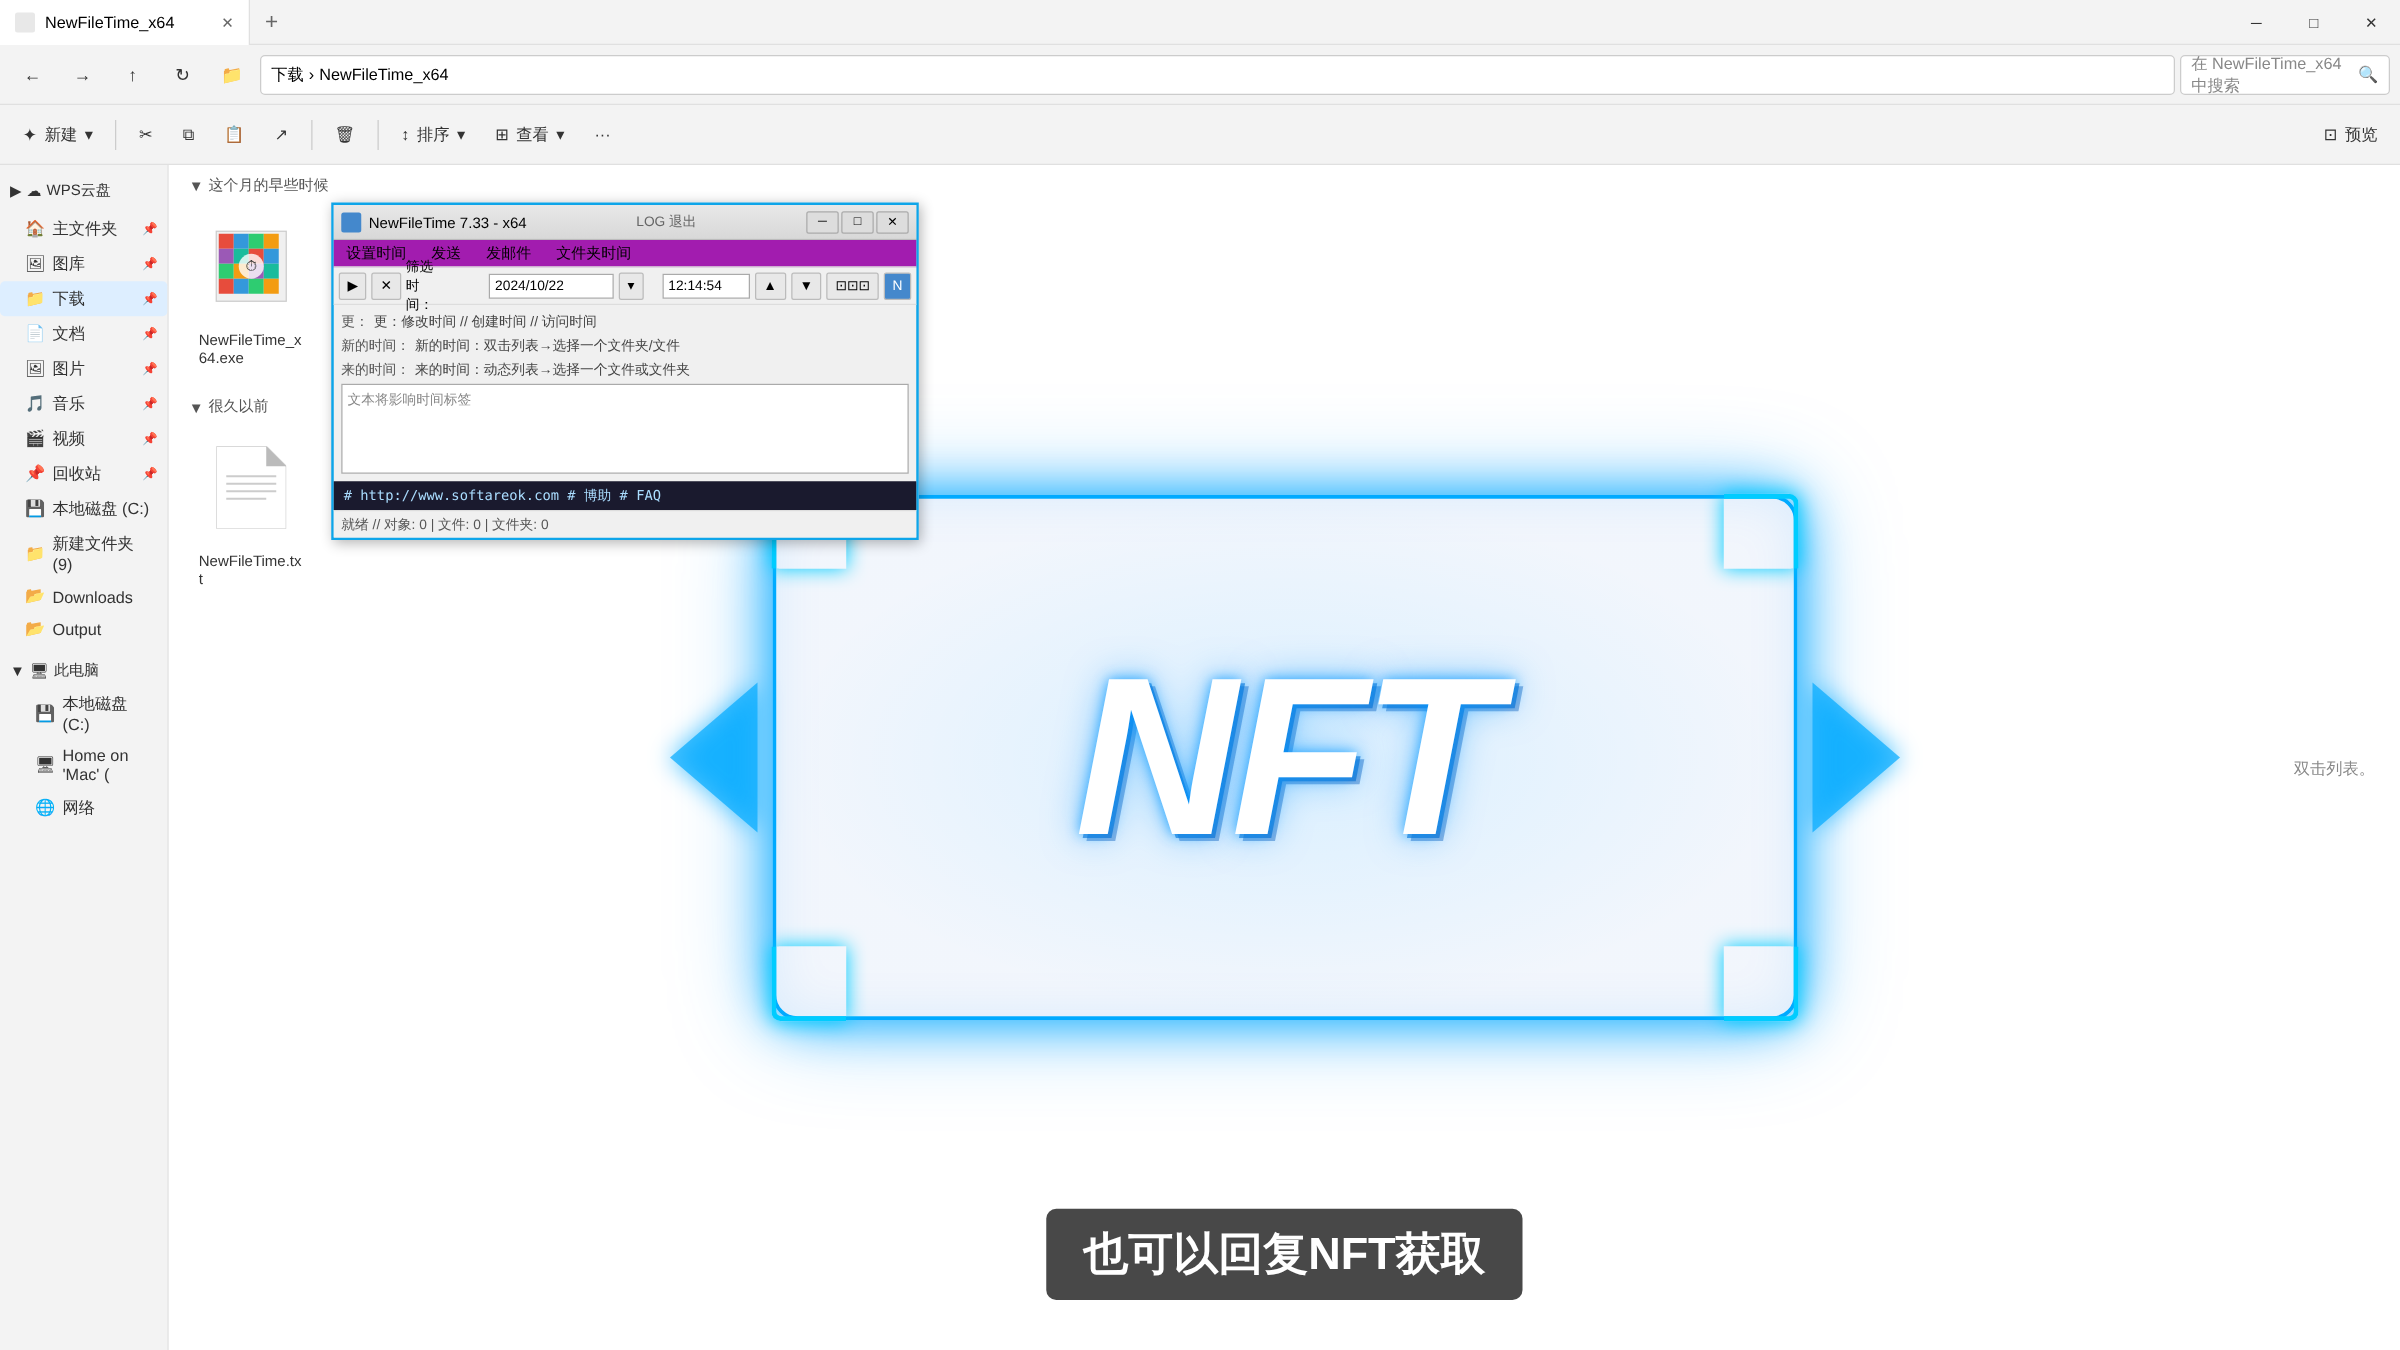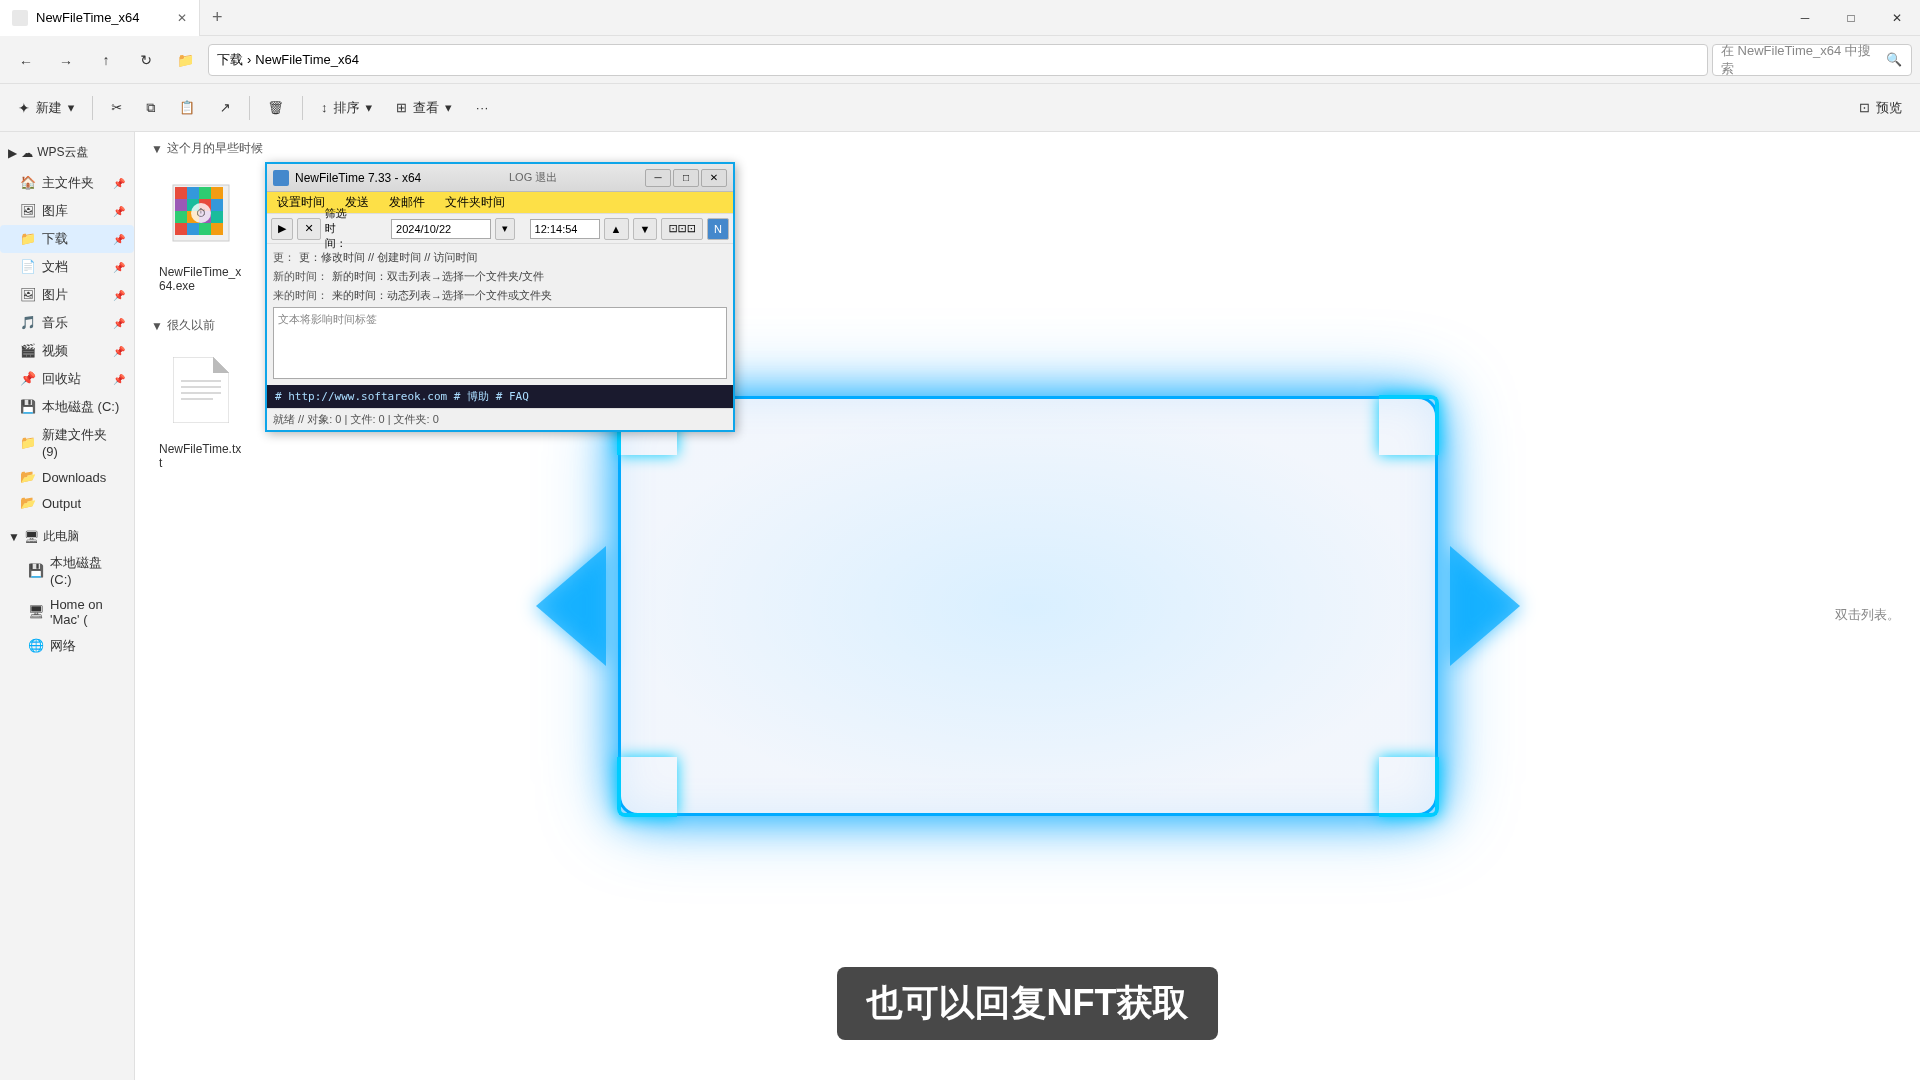--- a/index.html
+++ b/index.html
@@ -54,7 +54,7 @@
       gap: 4px;
     }
     .search-bar {
-      width: 200px;
+      width: 168px;
       height: 32px;
       background: #fff;
       border: 1px solid #ccc;

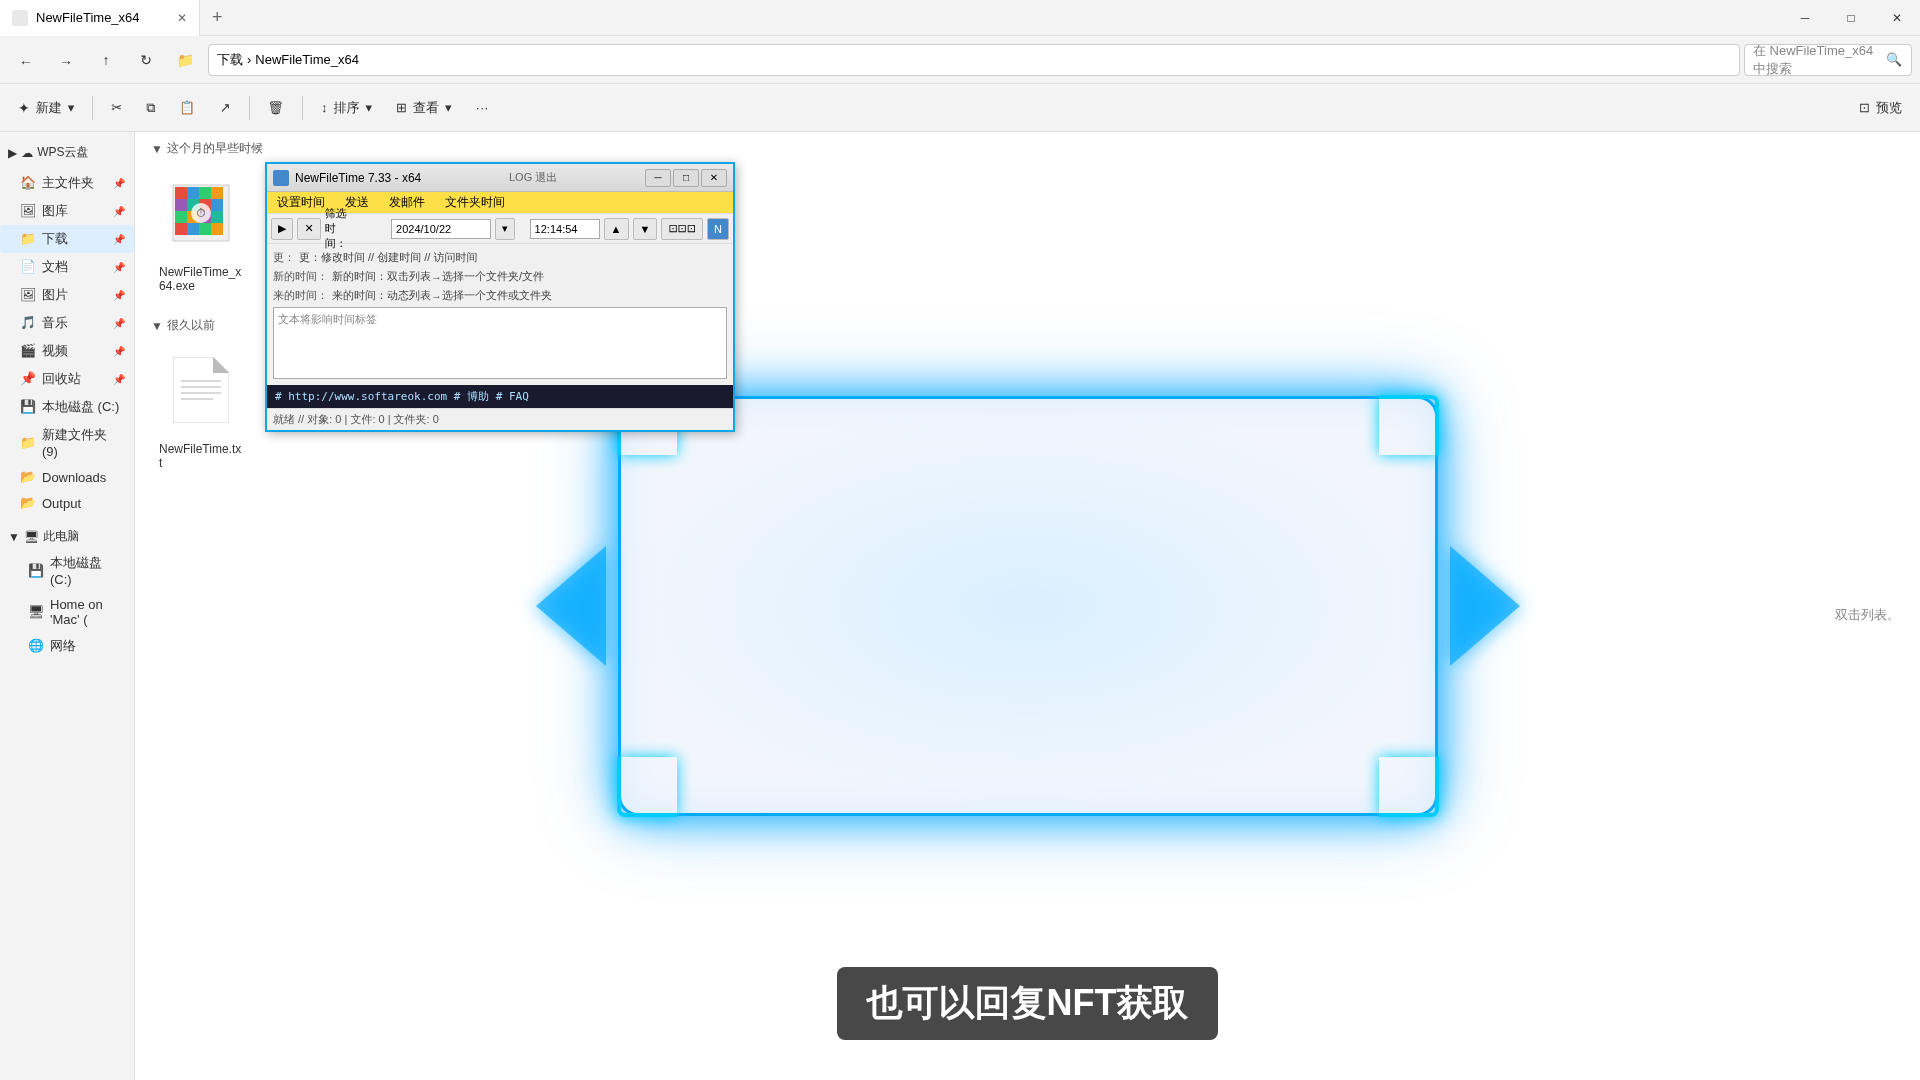--- a/index.html
+++ b/index.html
@@ -298,7 +298,7 @@
     .app-win-btn { width: 26px; height: 18px; background: #ddd; border: 1px solid #aaa; border-radius: 2px; display: flex; align-items: center; justify-content: center; font-size: 10px; cursor: pointer; }
     .app-menu-bar {
       height: 22px;
-      background: #fde047;
+      background: #a21caf;
       display: flex;
       align-items: center;
       font-size: 12px;

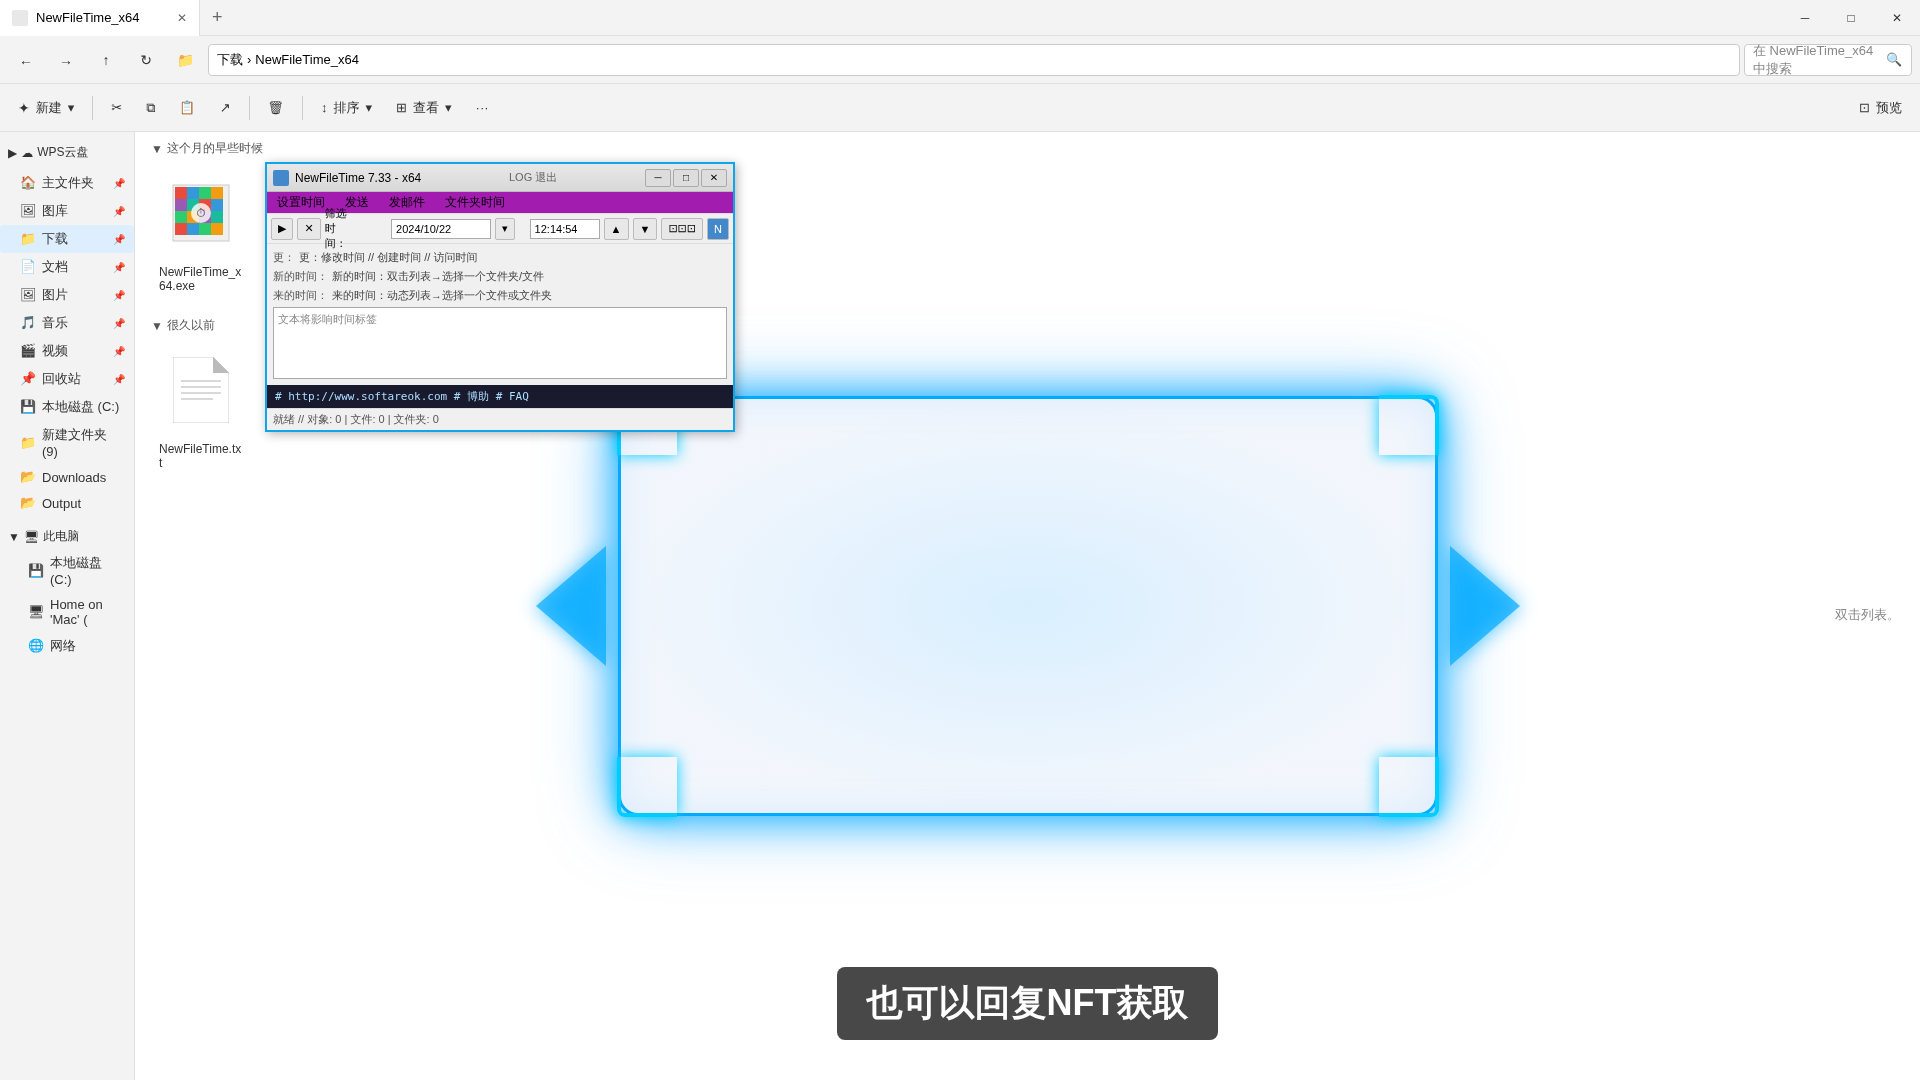--- a/index.html
+++ b/index.html
@@ -644,6 +644,7 @@
         <div class="side-right">
           <div class="arrow-shape arrow-right"></div>
         </div>
+        <div class="nft-text">NFT</div>
       </div>
     </div>
 

